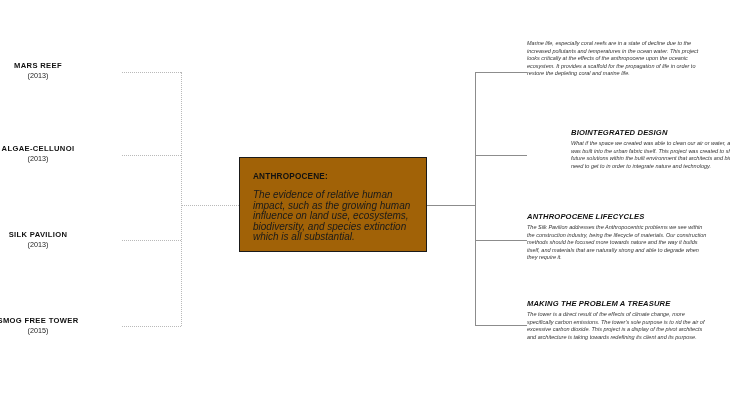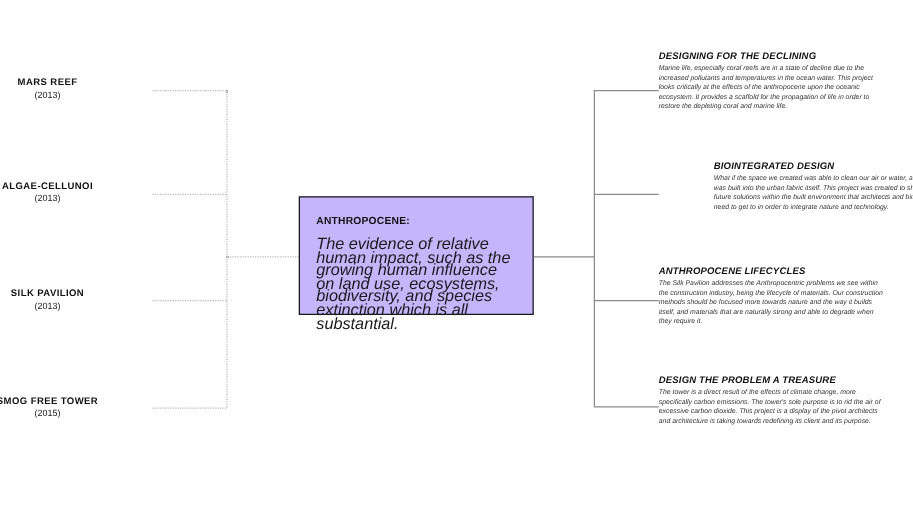--- a/index.html
+++ b/index.html
@@ -117,7 +117,6 @@
   <div class="sol-h" style="left:475px;top:325px;width:52px;"></div>
 
   <div class="block" id="blk0">
-    <div class="head">DESIGNING FOR THE DECLINING</div>
     <div class="body">Marine life, especially coral reefs are in a state of decline due to the increased pollutants and temperatures in the ocean water.  This project looks critically at the effects of the anthropocene upon the oceanic ecosystem. It provides a scaffold for the propagation of life in order to restore the depleting coral and marine life.</div>
   </div>
   <div class="block" id="blk1">

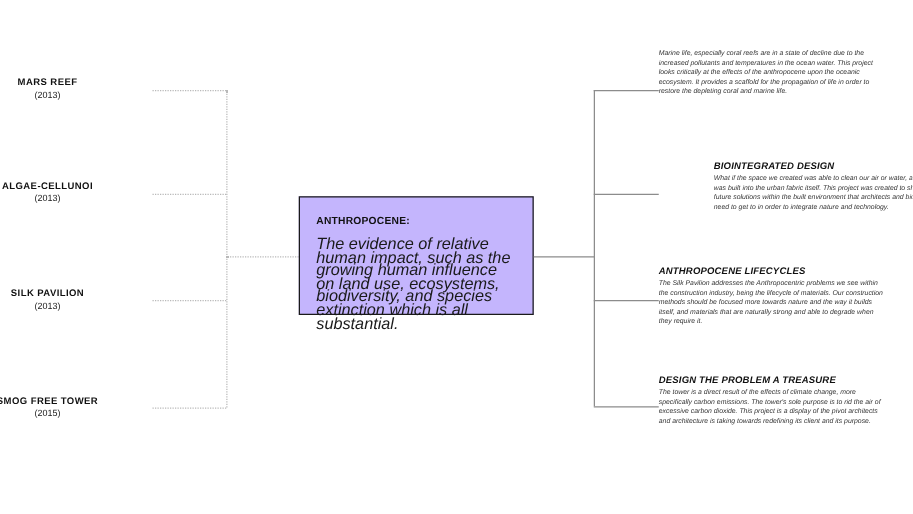--- a/index.html
+++ b/index.html
@@ -43,7 +43,7 @@
   
   .centerbox{
     position:absolute;left:239px;top:157px;width:188px;height:95px;
-    border:1.4px solid #1a1a1a;background:#c4b5fd;
+    border:1.4px solid #1a1a1a;background:#a16207;
     box-sizing:border-box;
     padding:14px 13px 0 13px;
   }

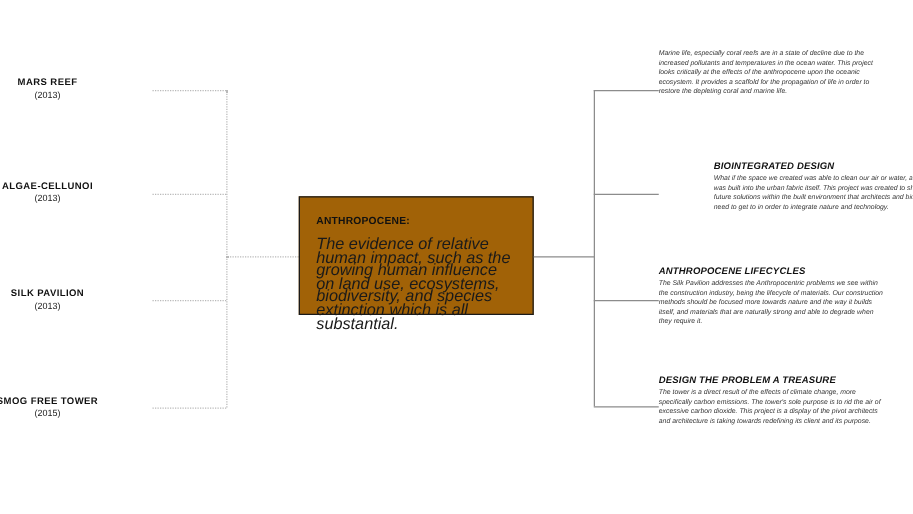--- a/index.html
+++ b/index.html
@@ -52,7 +52,7 @@
     margin:0 0 9px 0;
   }
   .centerbox .desc{
-    font-size:13px;font-style:italic;color:#1a1a1a;line-height:10.6px;
+    font-size:10px;font-style:italic;color:#1a1a1a;line-height:10.6px;
     margin:0;
   }
 

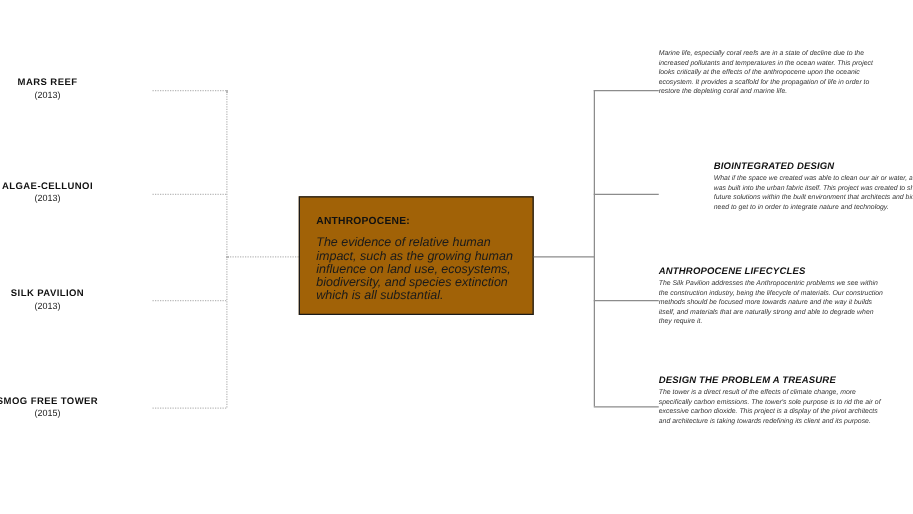--- a/index.html
+++ b/index.html
@@ -128,7 +128,7 @@
     <div class="body">The Silk Pavilion addresses the Anthropocentric problems we see within the construction industry, being the lifecycle of materials. Our construction methods should be focused more towards nature and the way it builds itself, and materials that are naturally strong and able to degrade when they require it.</div>
   </div>
   <div class="block" id="blk3">
-    <div class="head">DESIGN THE PROBLEM A TREASURE</div>
+    <div class="head">MAKING THE PROBLEM A TREASURE</div>
     <div class="body">The tower is a direct result of the effects of climate change, more specifically carbon emissions. The tower's sole purpose is to rid the air of excessive carbon dioxide. This project is a display of the pivot architects and architecture is taking towards redefining its client and its purpose.</div>
   </div>
 

